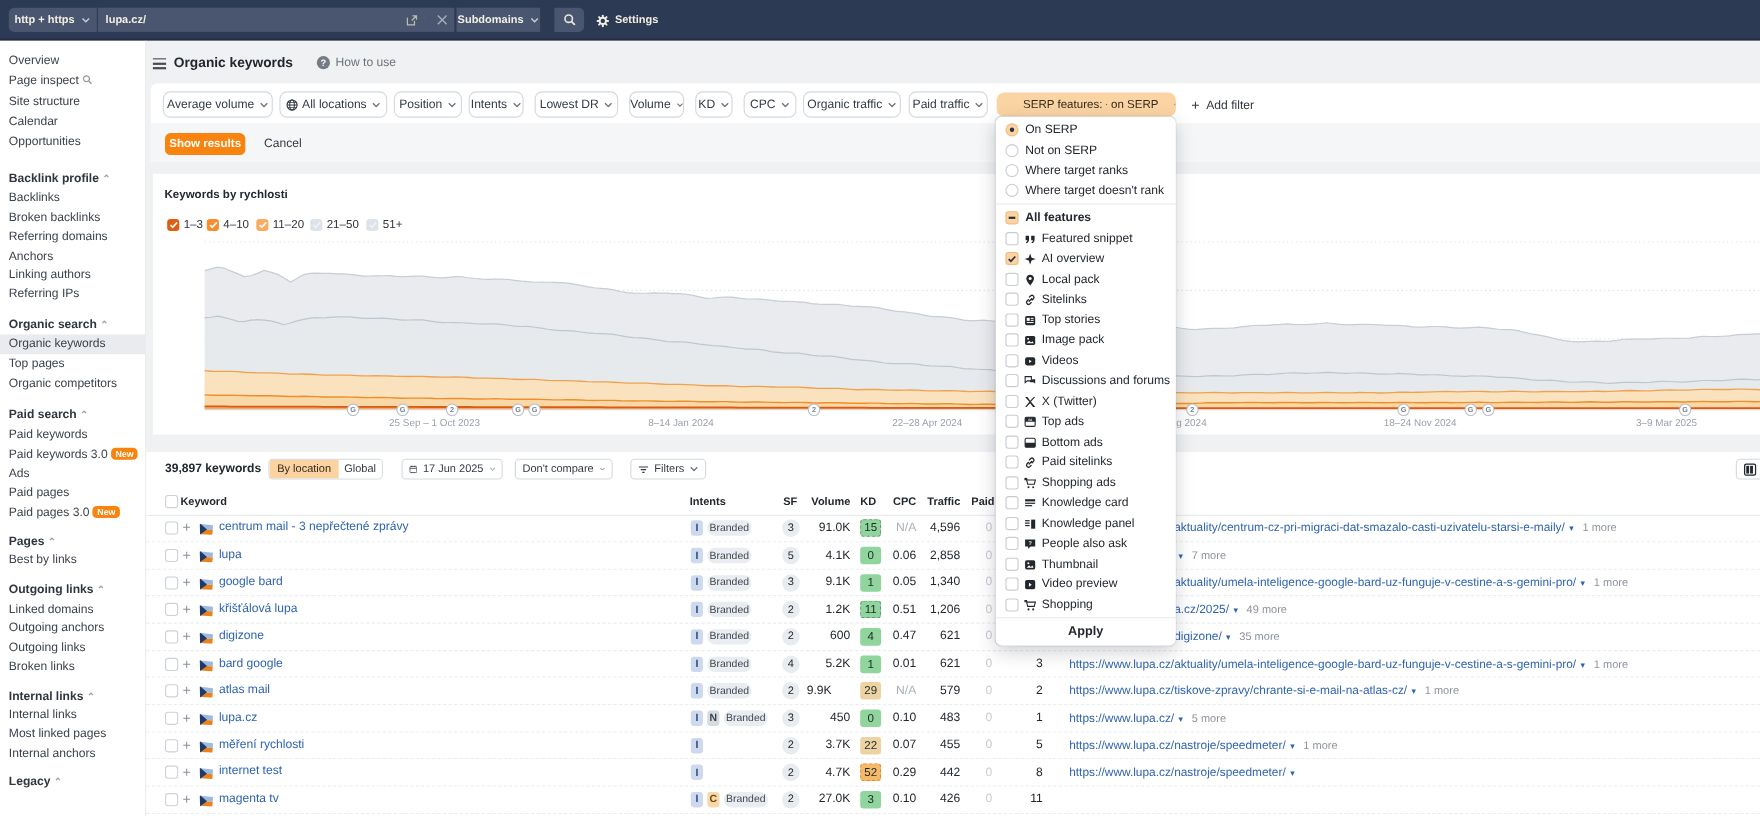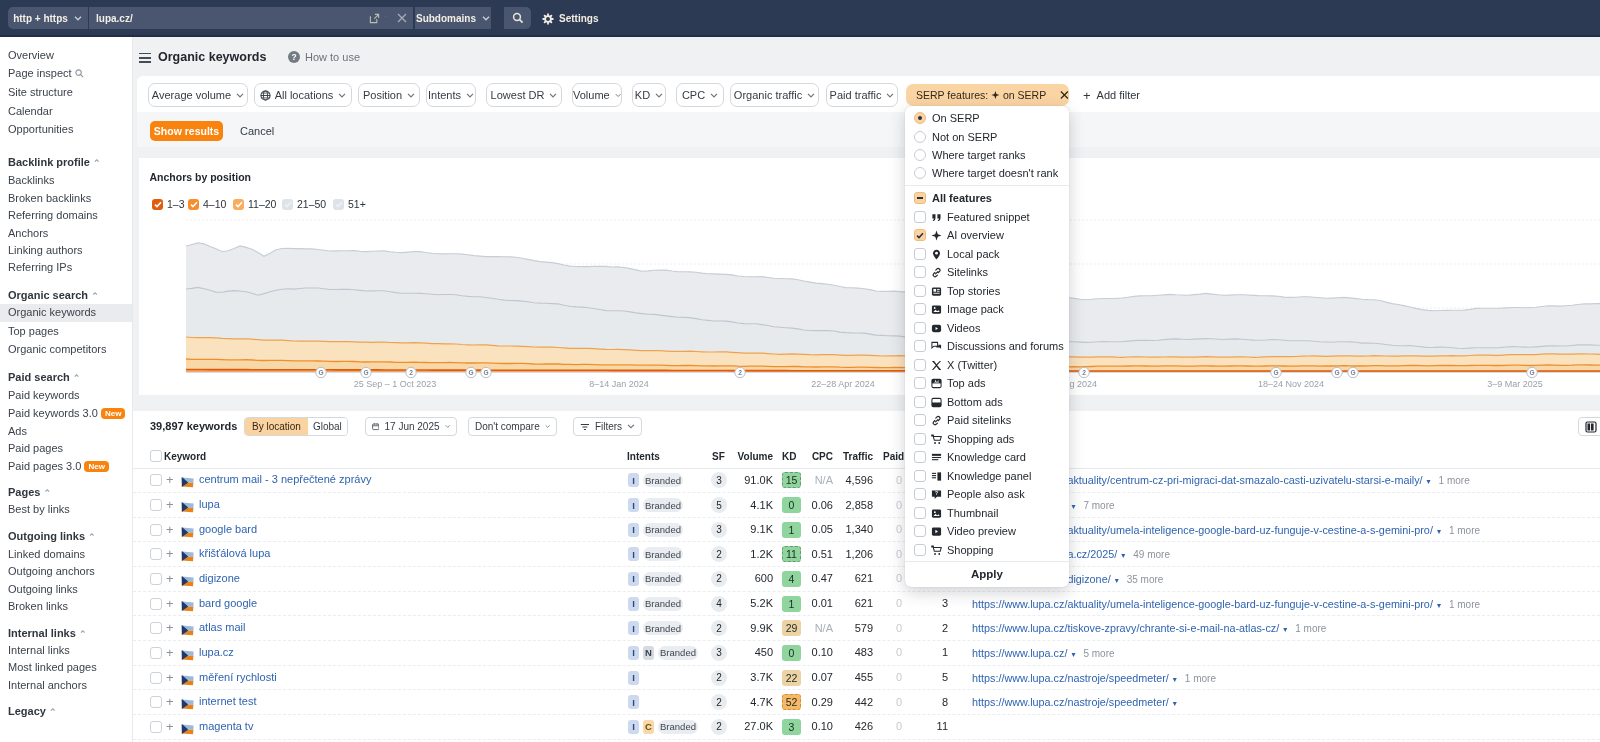--- a/index.html
+++ b/index.html
@@ -235,7 +235,7 @@
       </svg>
     </div>
   <div id="serppill">
-      <span style="margin-left:10px">SERP features:</span>
+      <span style="margin-left:24px">SERP features:</span>
     <svg width="10" height="10" viewBox="0 0 12 12" style="margin:0 3px">
         <path d="M6 .5 7.4 4.6 11.5 6 7.4 7.4 6 11.5 4.6 7.4.5 6 4.6 4.6Z" fill="#33291b"></path>
       </svg>

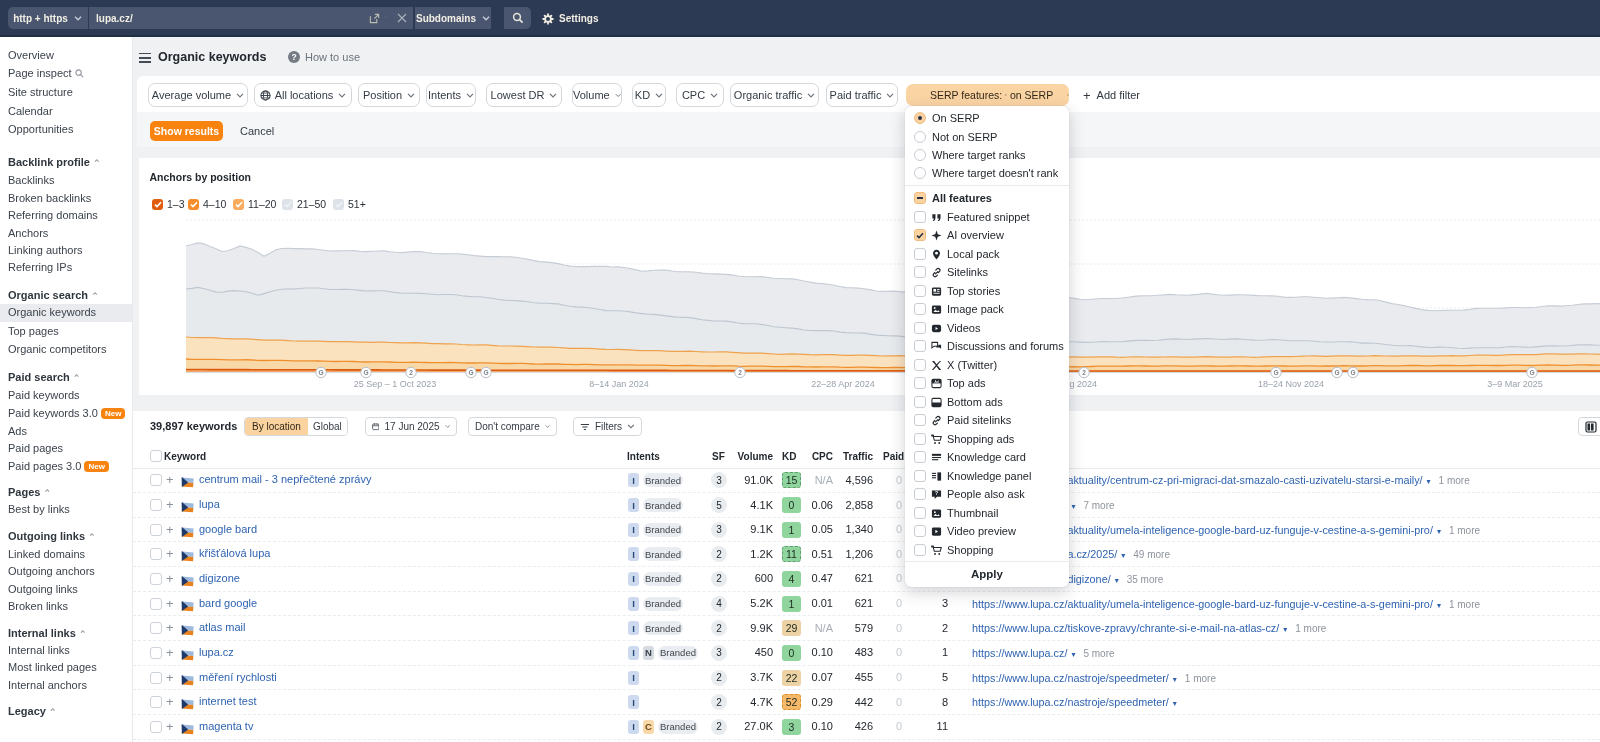--- a/index.html
+++ b/index.html
@@ -248,7 +248,7 @@
   <div id="showres">Show results</div>
   <div id="cancel">Cancel</div>
   <div id="chartp">
-    <div id="ctitle">Anchors by position</div>
+    <div id="ctitle">Keywords by rychlosti</div>
     <div class="ckbrow" style="left:13px"><span class="ckb" style="background:#e05d10">
           <svg width="8" height="7" viewBox="0 0 8 7">
             <path d="M1 3.6 3 5.6 7 1.2" fill="none" stroke="#fff" stroke-width="1.6"></path>

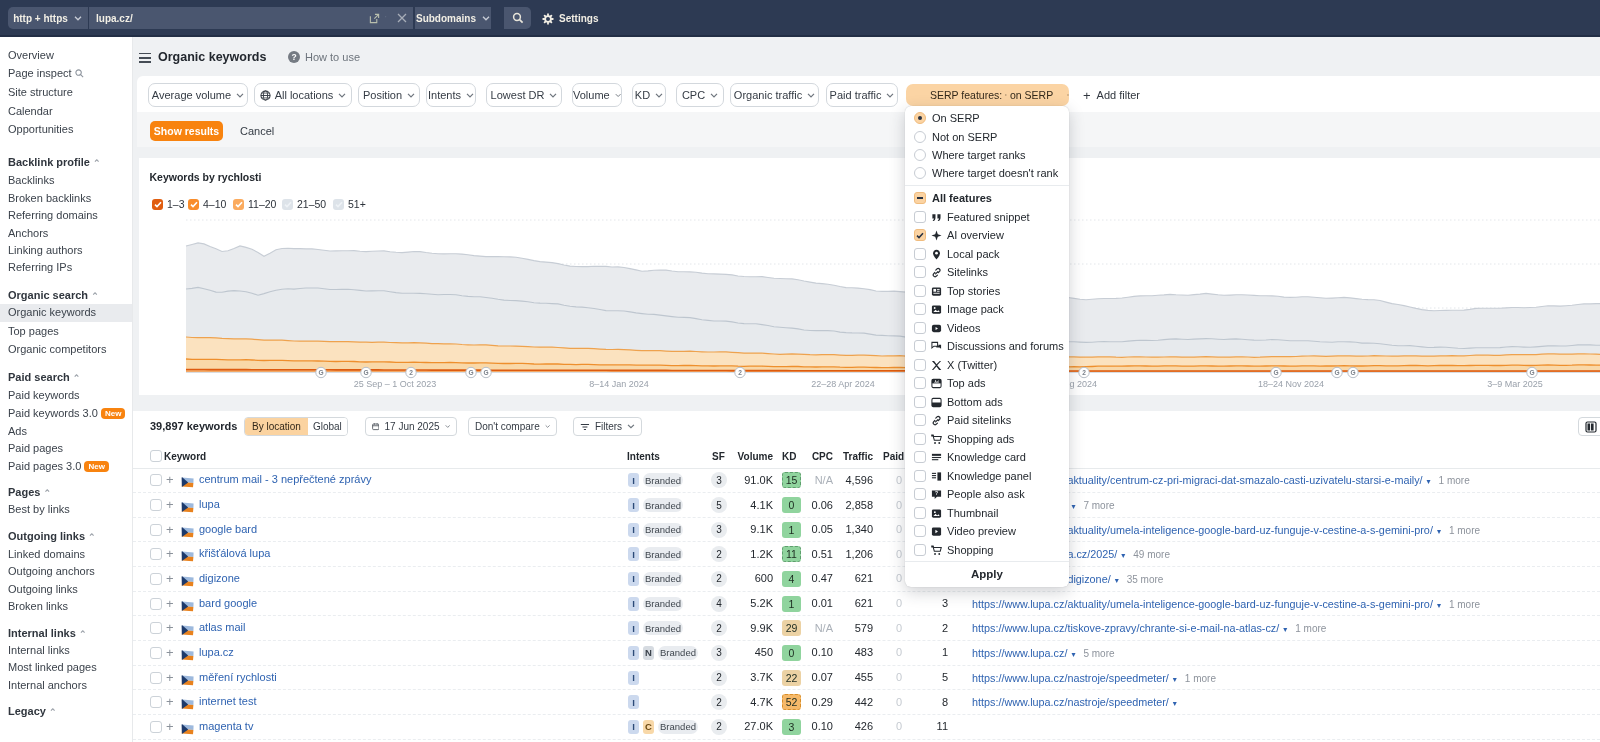--- a/index.html
+++ b/index.html
@@ -493,7 +493,7 @@
         <span class="ib bI" style="left:495px;width:11px">I</span>
         <span class="ib bP" style="left:510px;width:40px">Branded</span>
         <span class="sfc">2</span>
-        <span class="num" style="left:567px;width:73px">9.9K</span>
+        <span class="num" style="left:550px;width:73px">9.9K</span>
         <span class="kdb kdy" style="">29</span>
         <span class="num gray" style="left:661px;width:39px">N/A</span>
         <span class="num" style="left:694px;width:46px">579</span>

